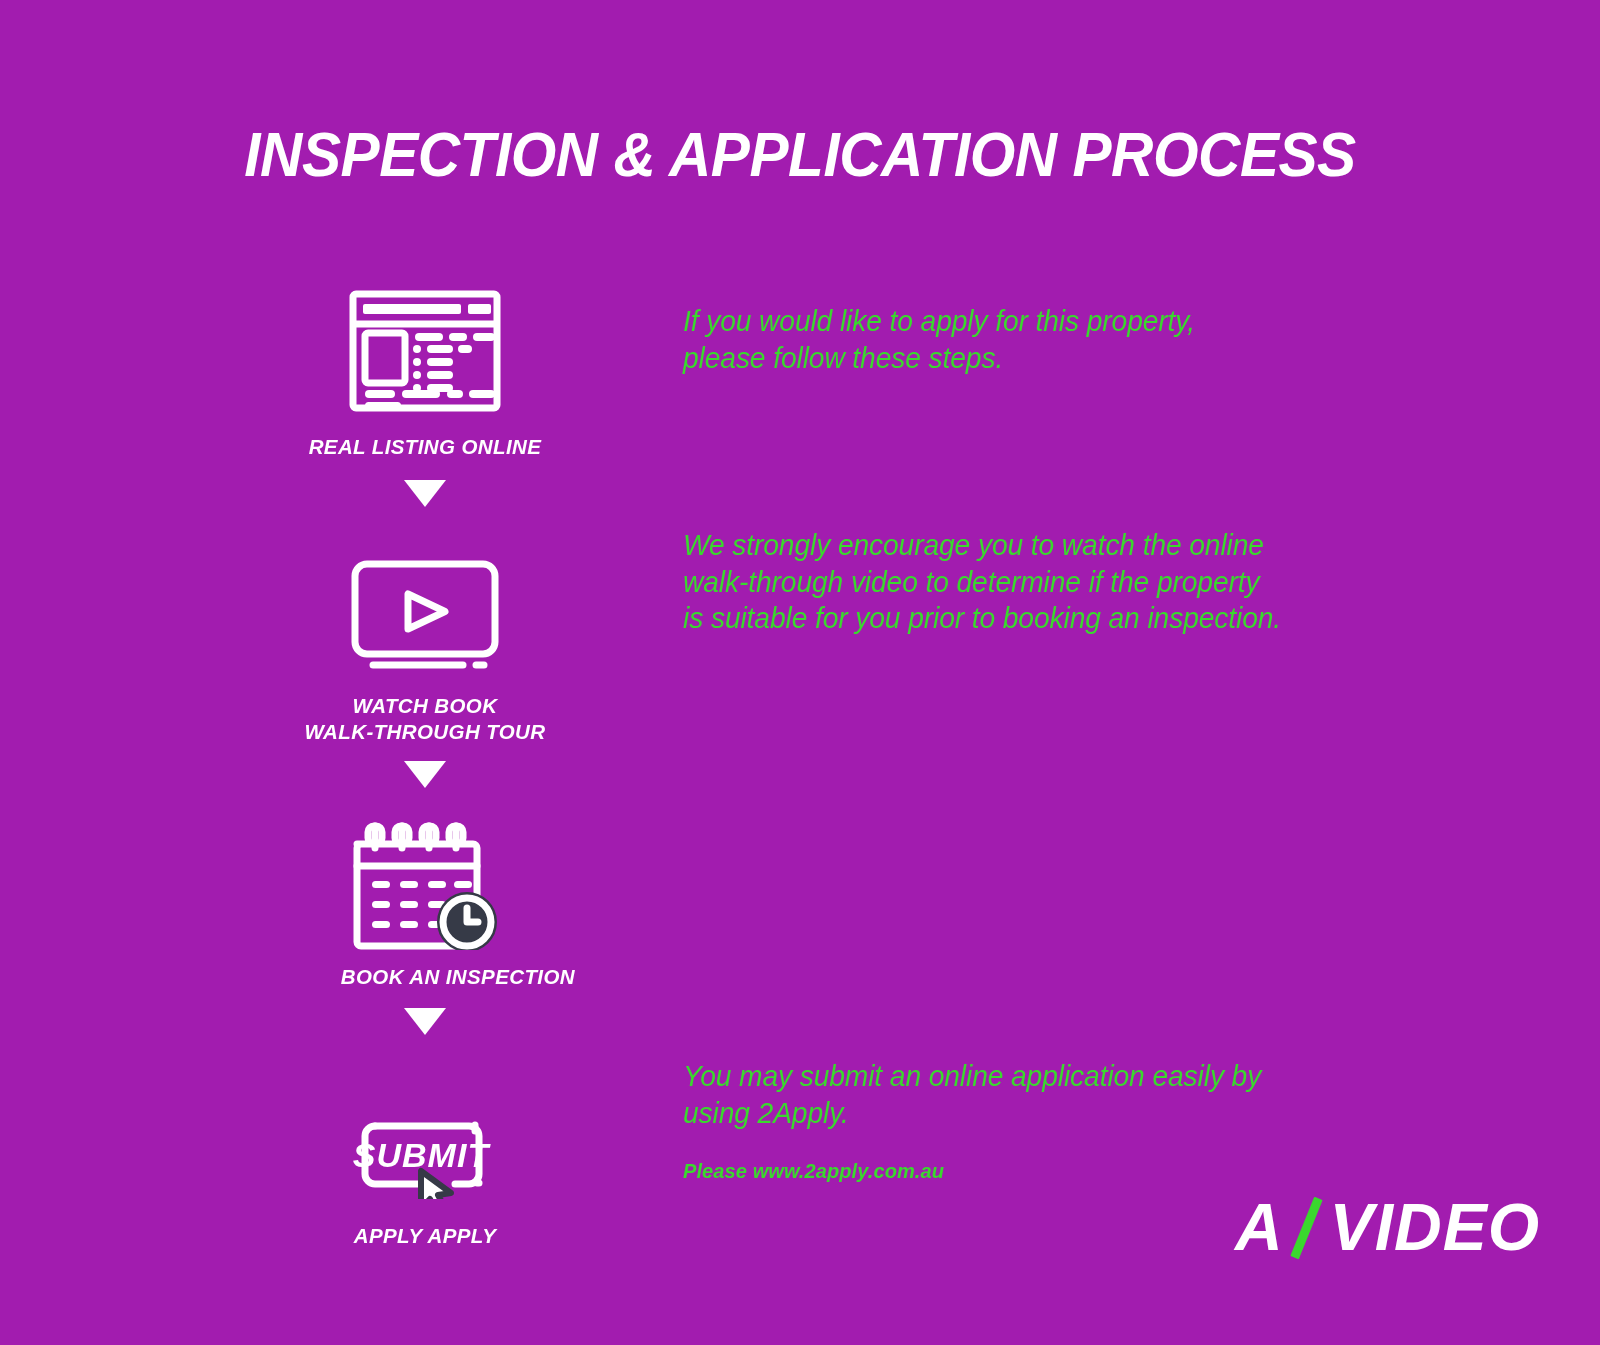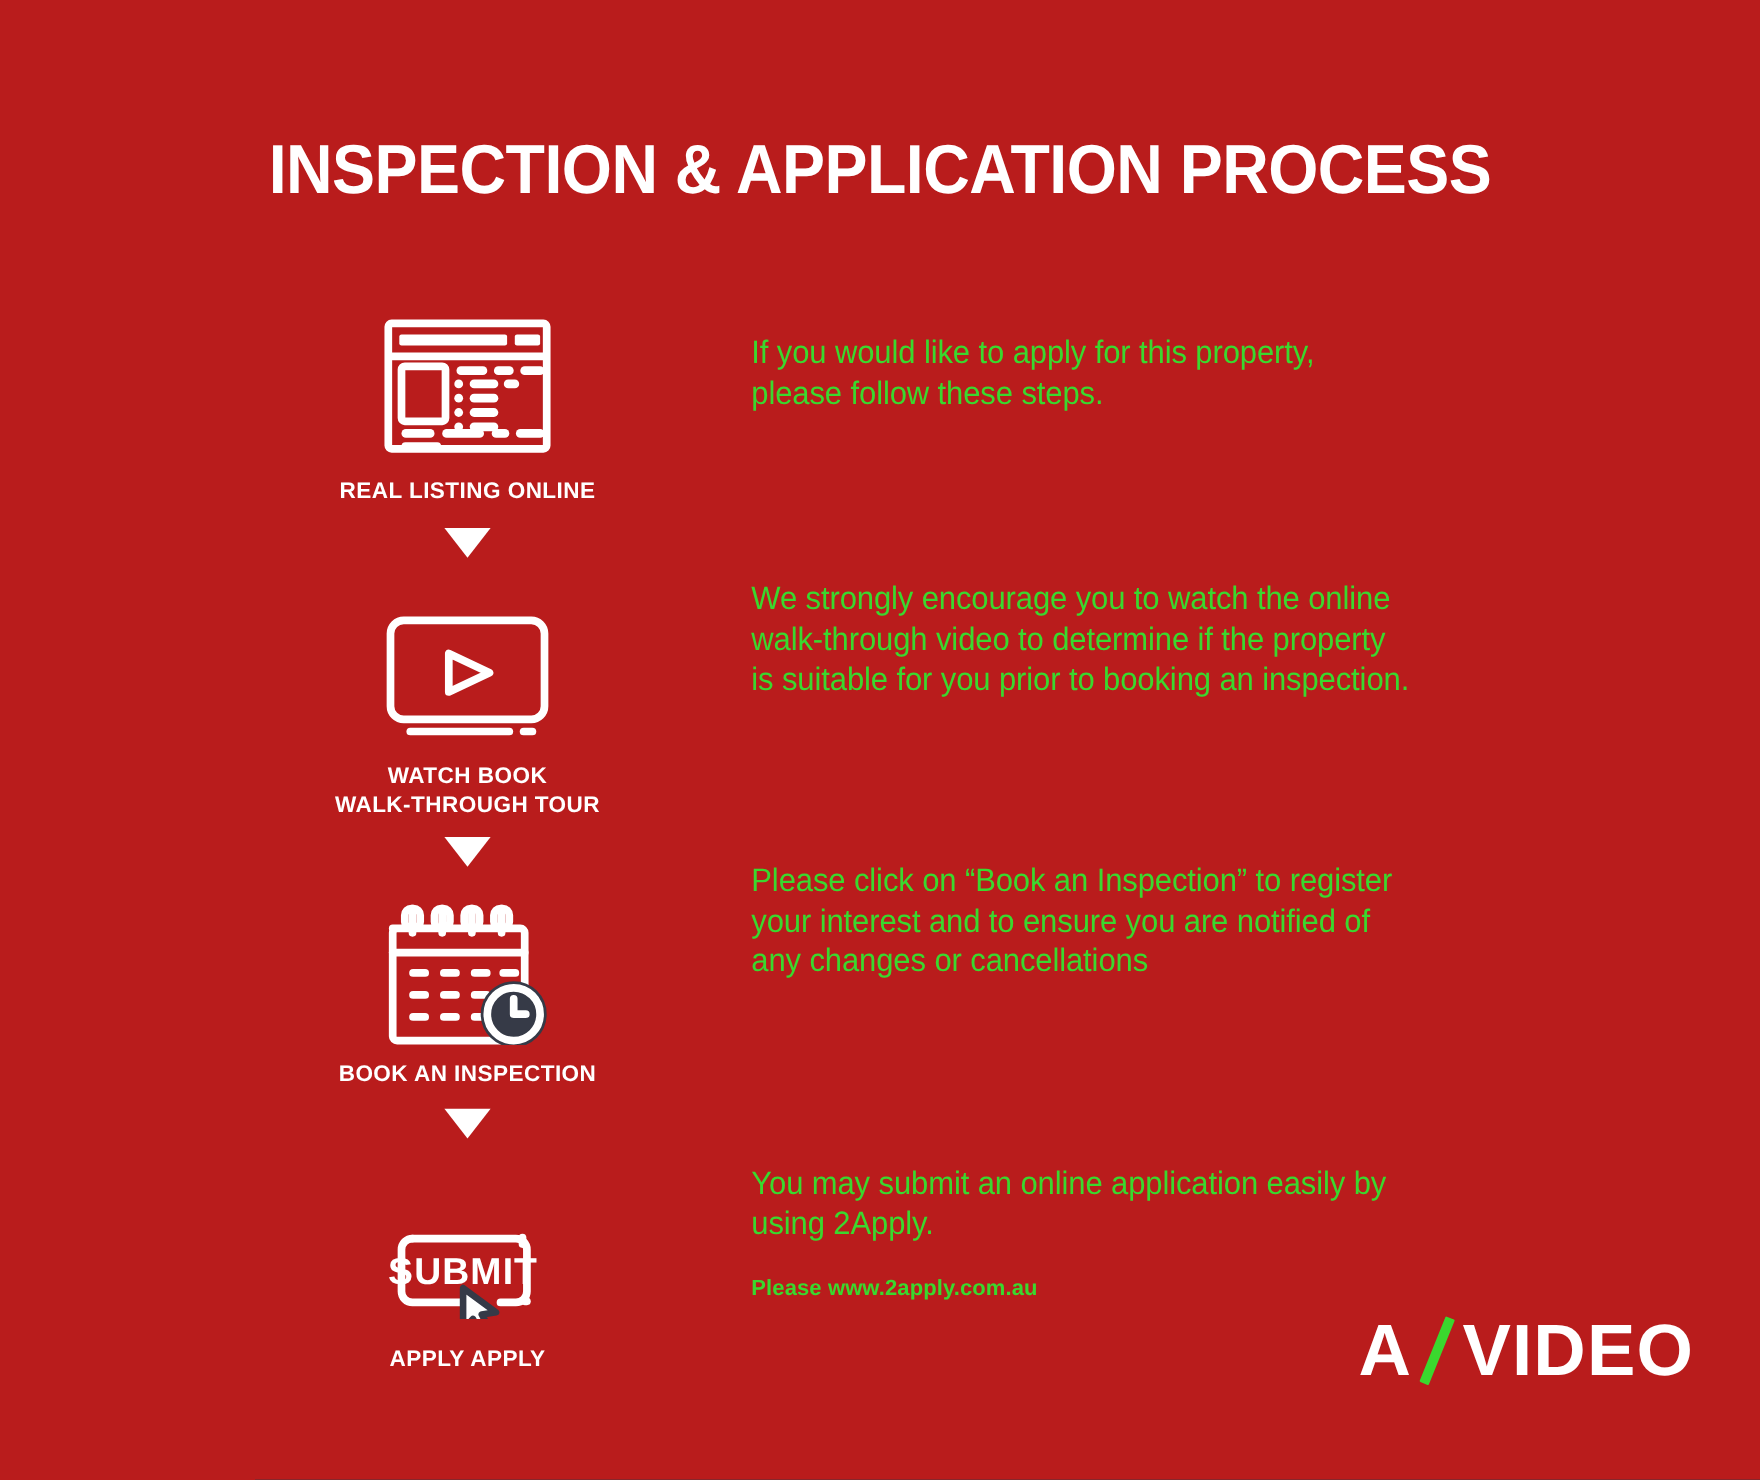--- a/index.html
+++ b/index.html
@@ -19,7 +19,8 @@
     position: relative;
     width: 1600px;
     height: 1345px;
-    background: #b91c1c;
+    background: #a21caf;
+    font-style: italic;
   }
 
   

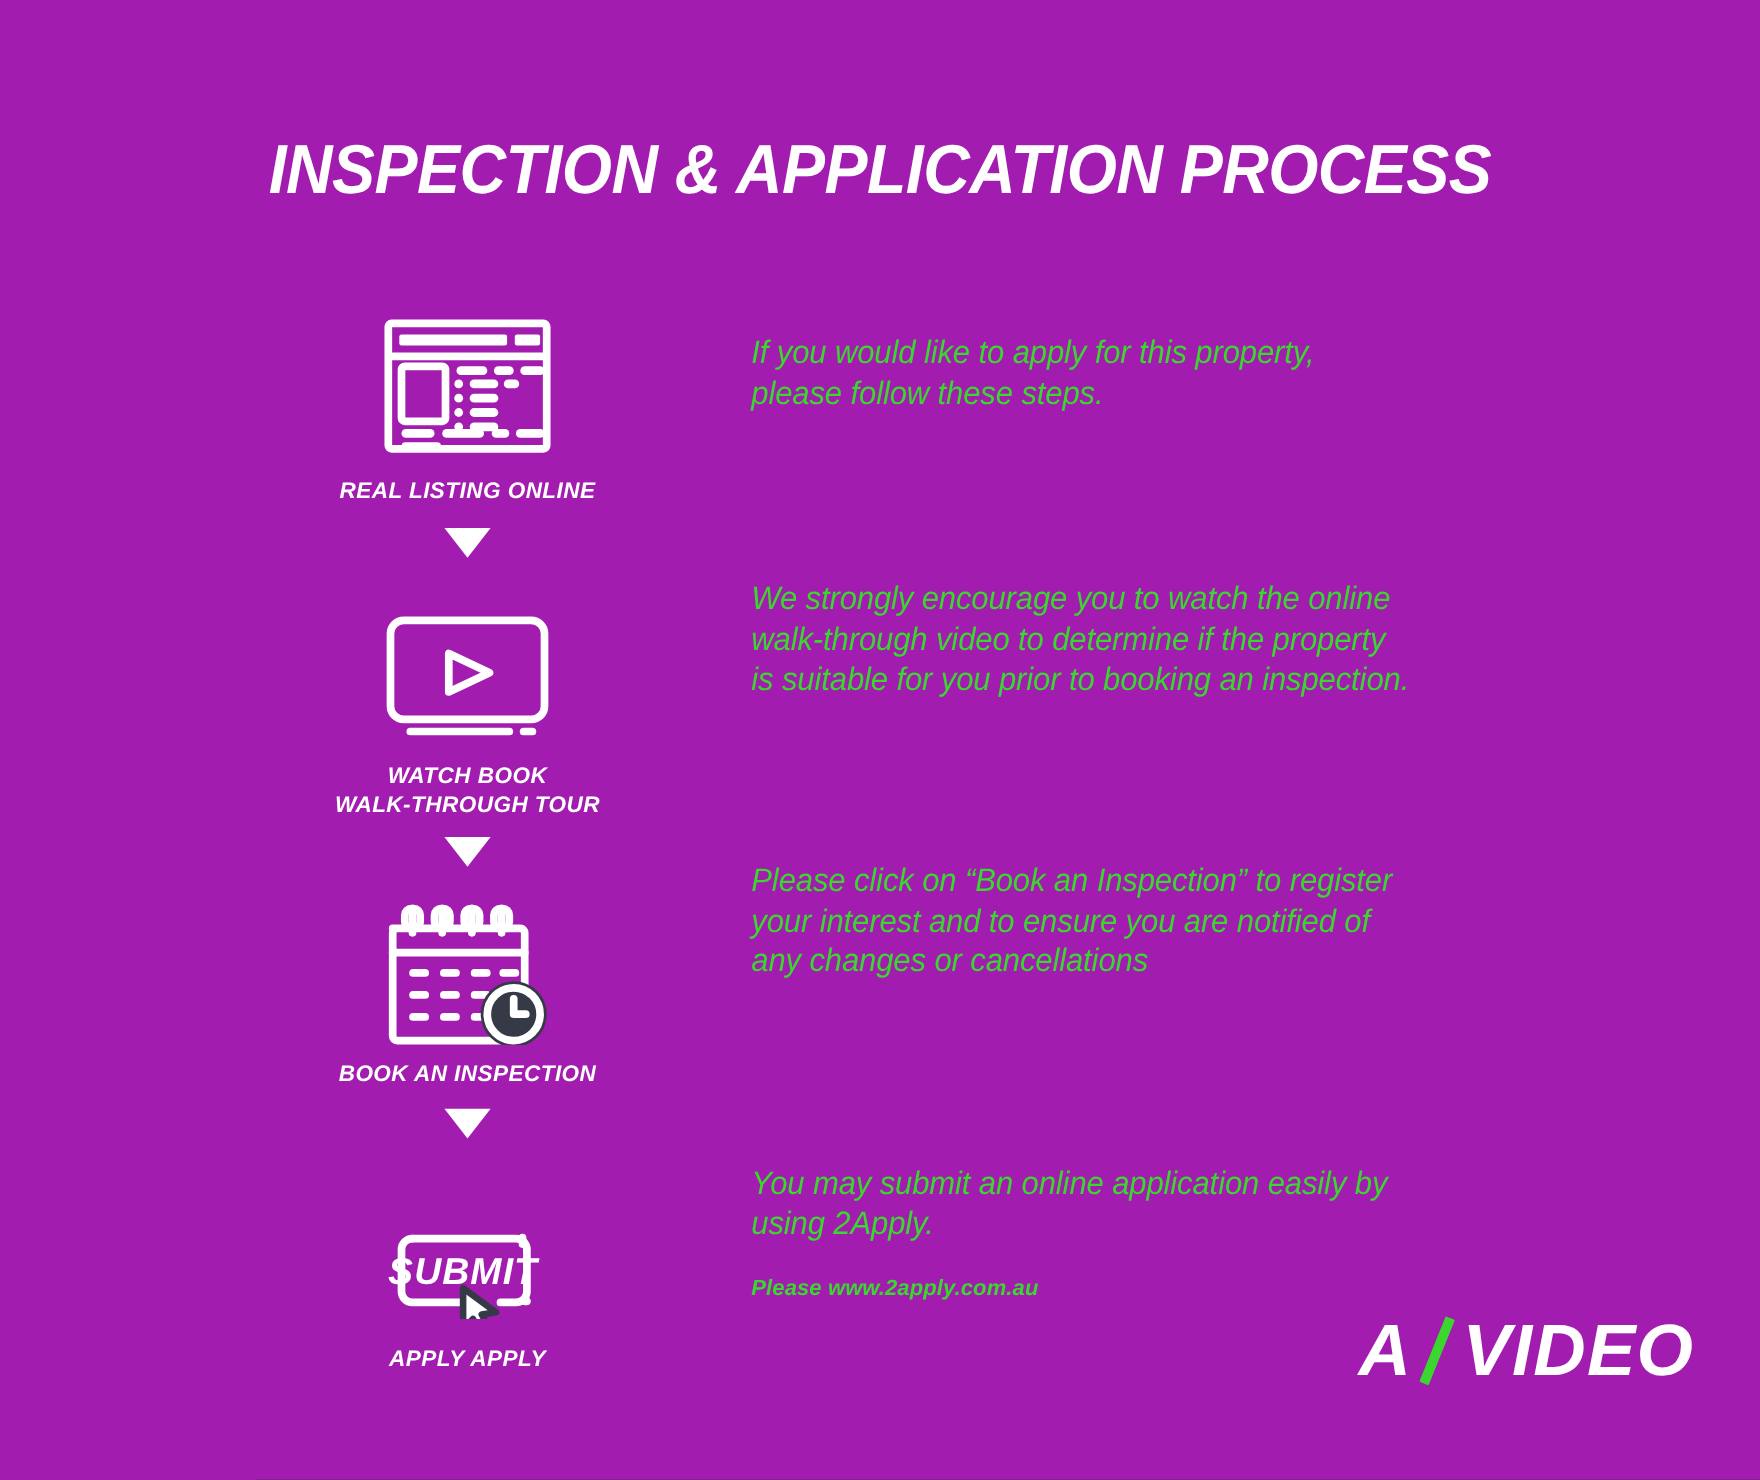--- a/index.html
+++ b/index.html
@@ -301,11 +301,6 @@
 is suitable for you prior to booking an inspection.</p>
   </div>
 
-  <div class="copy copy-3">
-    <p>Please click on “Book an Inspection” to register
-your interest and to ensure you are notified of
-any changes or cancellations</p>
-  </div>
 
   <div class="copy copy-4">
     <p>You may submit an online application easily by

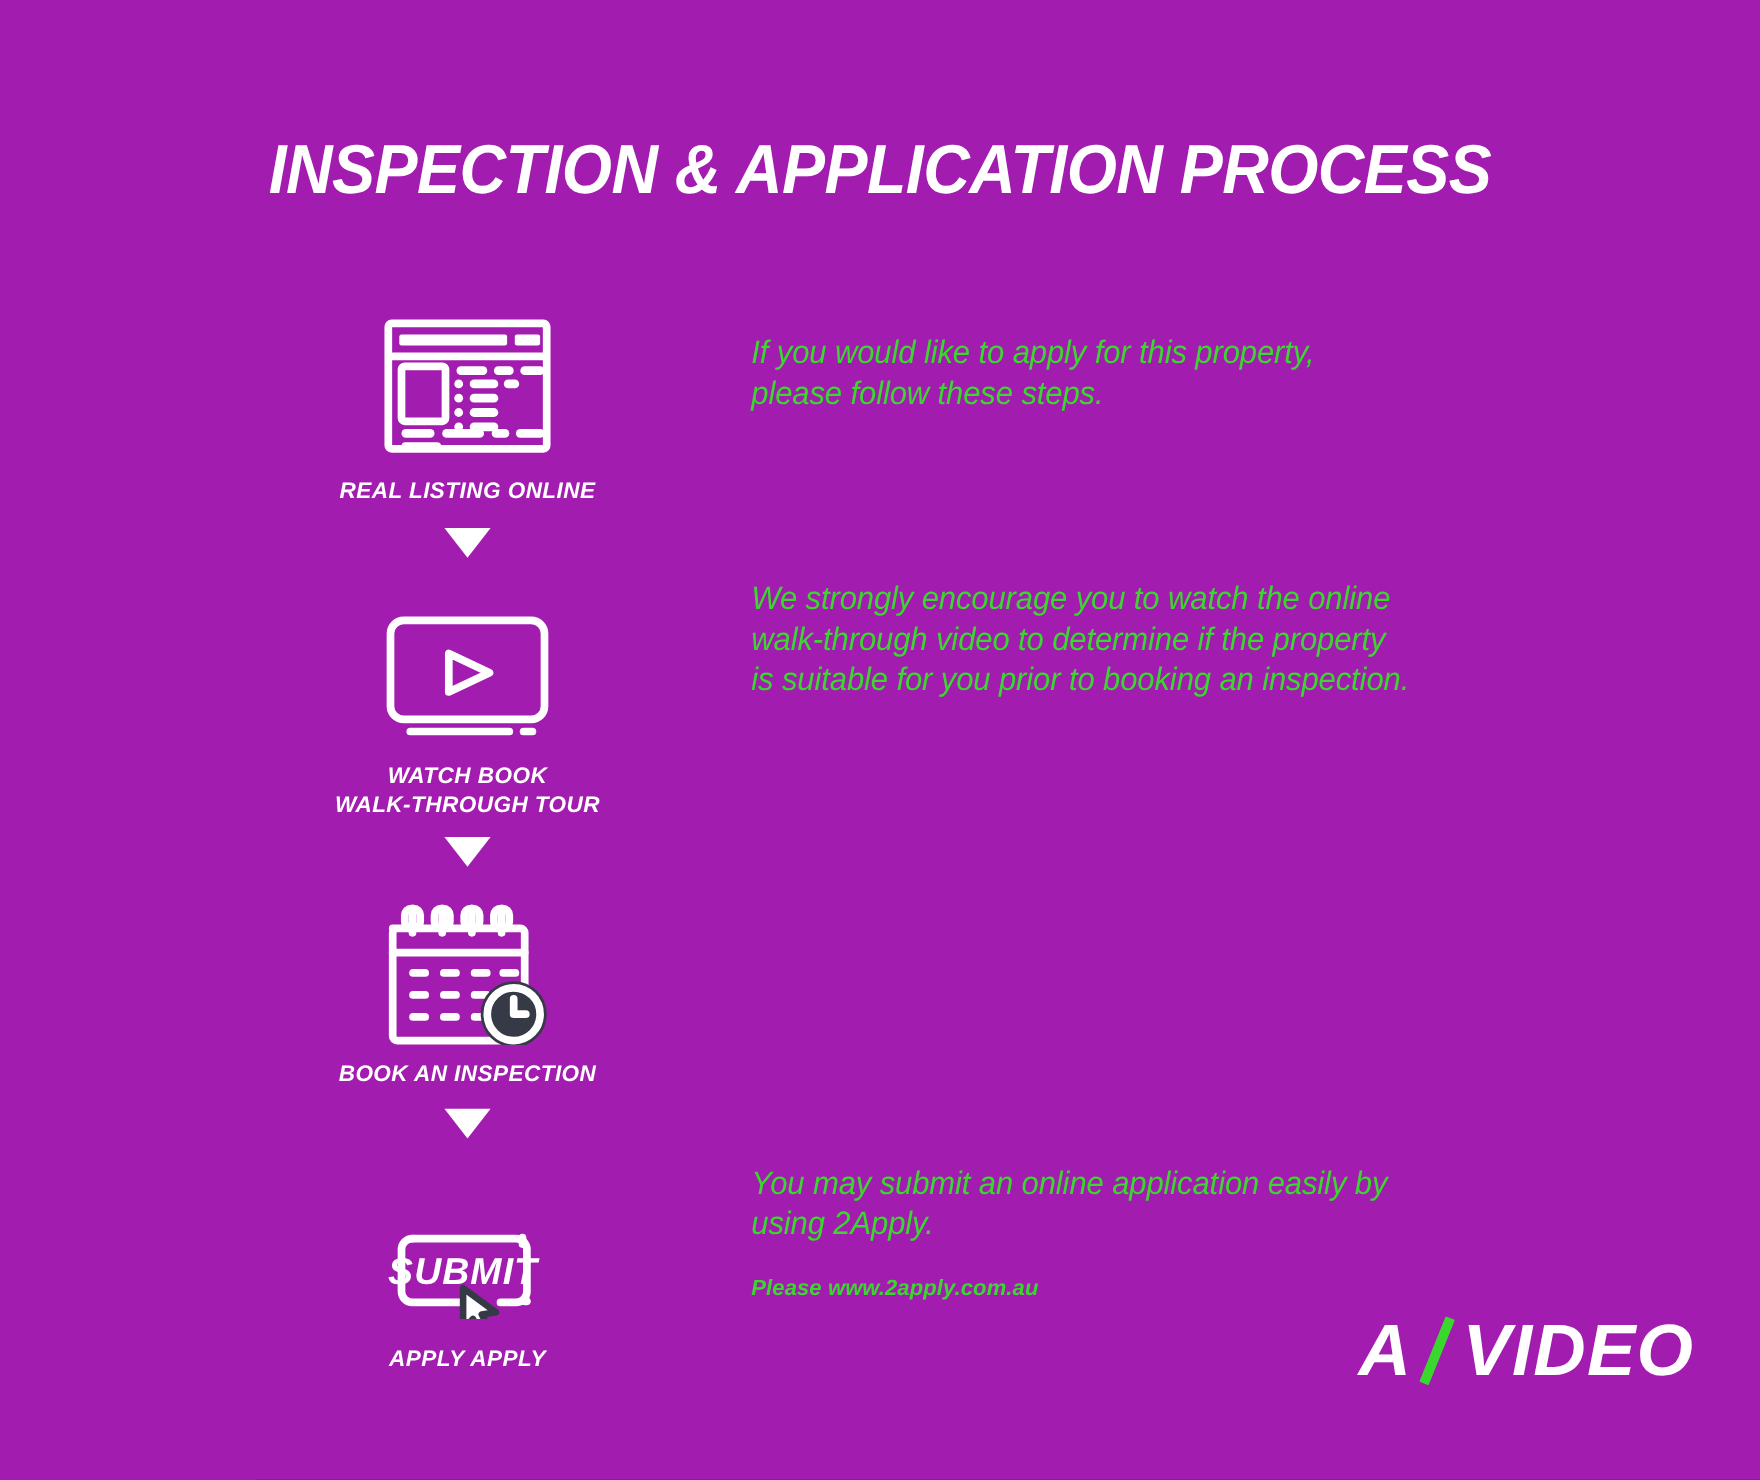--- a/index.html
+++ b/index.html
@@ -87,7 +87,7 @@
   .sp-icon-2  { margin-top: 14px; }
   .sp-label-2 { margin-top: 22px; }
   .sp-arrow-2 { margin-top: 16px; }
-  .sp-icon-3  { margin-top: 12px; }
+  .sp-icon-3  { margin-top: 12px; text-align: right; }
   .sp-label-3 { margin-top: 14px; }
   .sp-arrow-3 { margin-top: 18px; }
   .sp-icon-4  { margin-top: 14px; }

